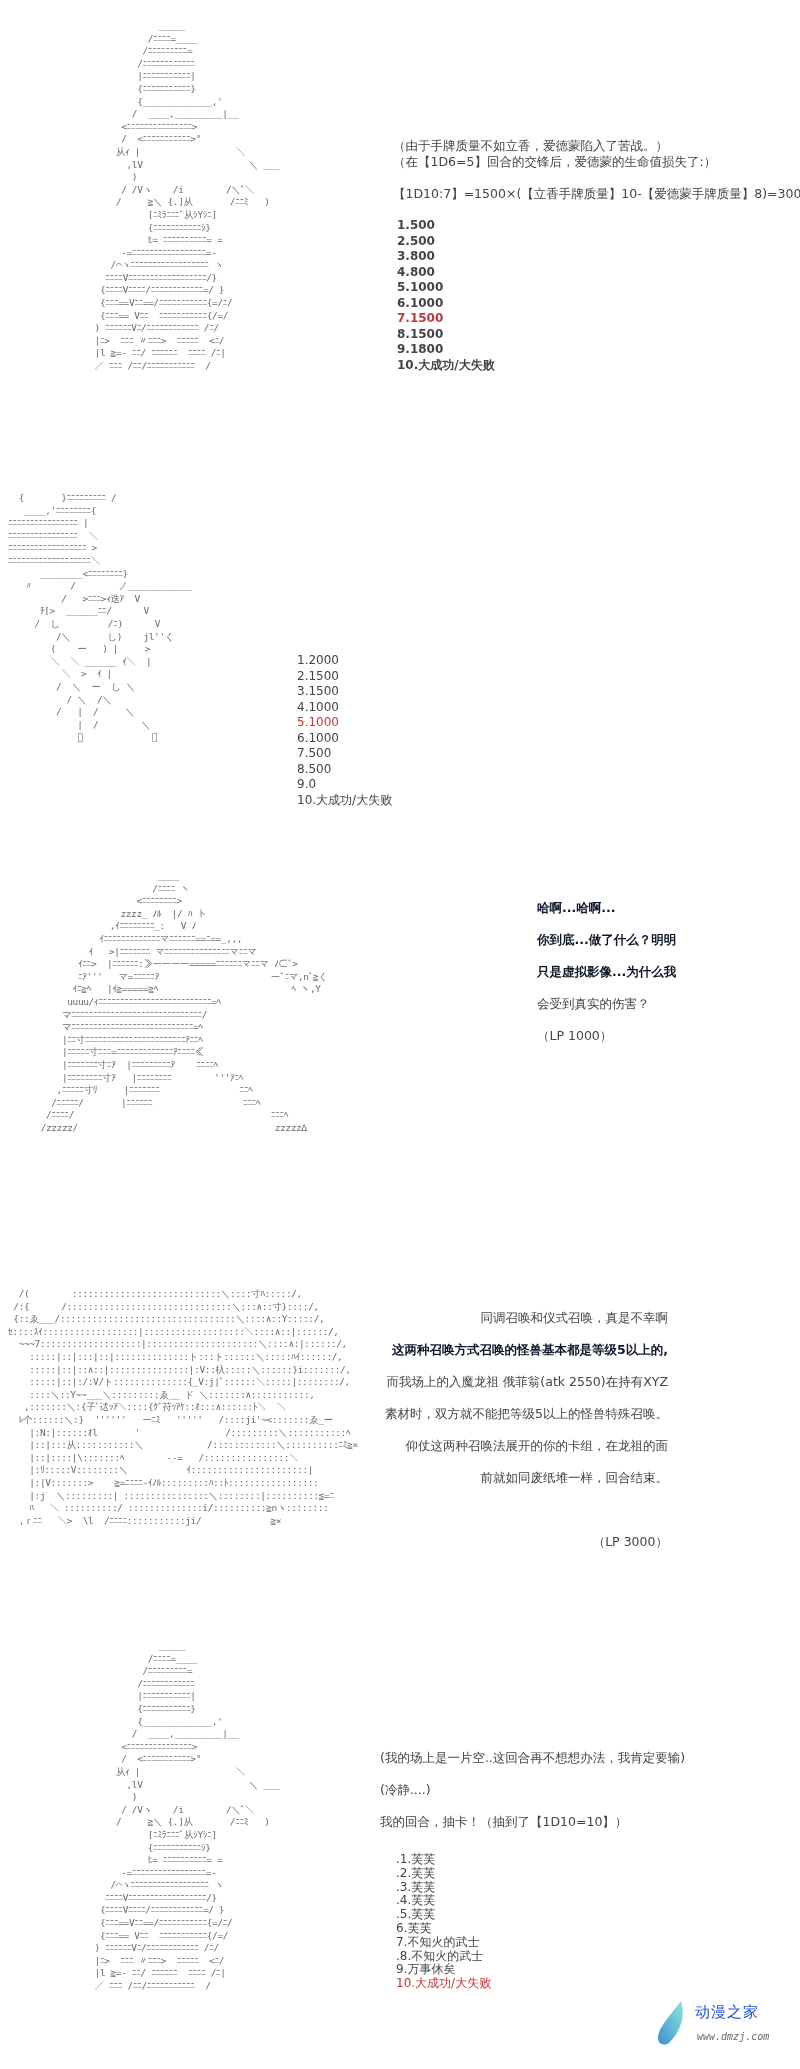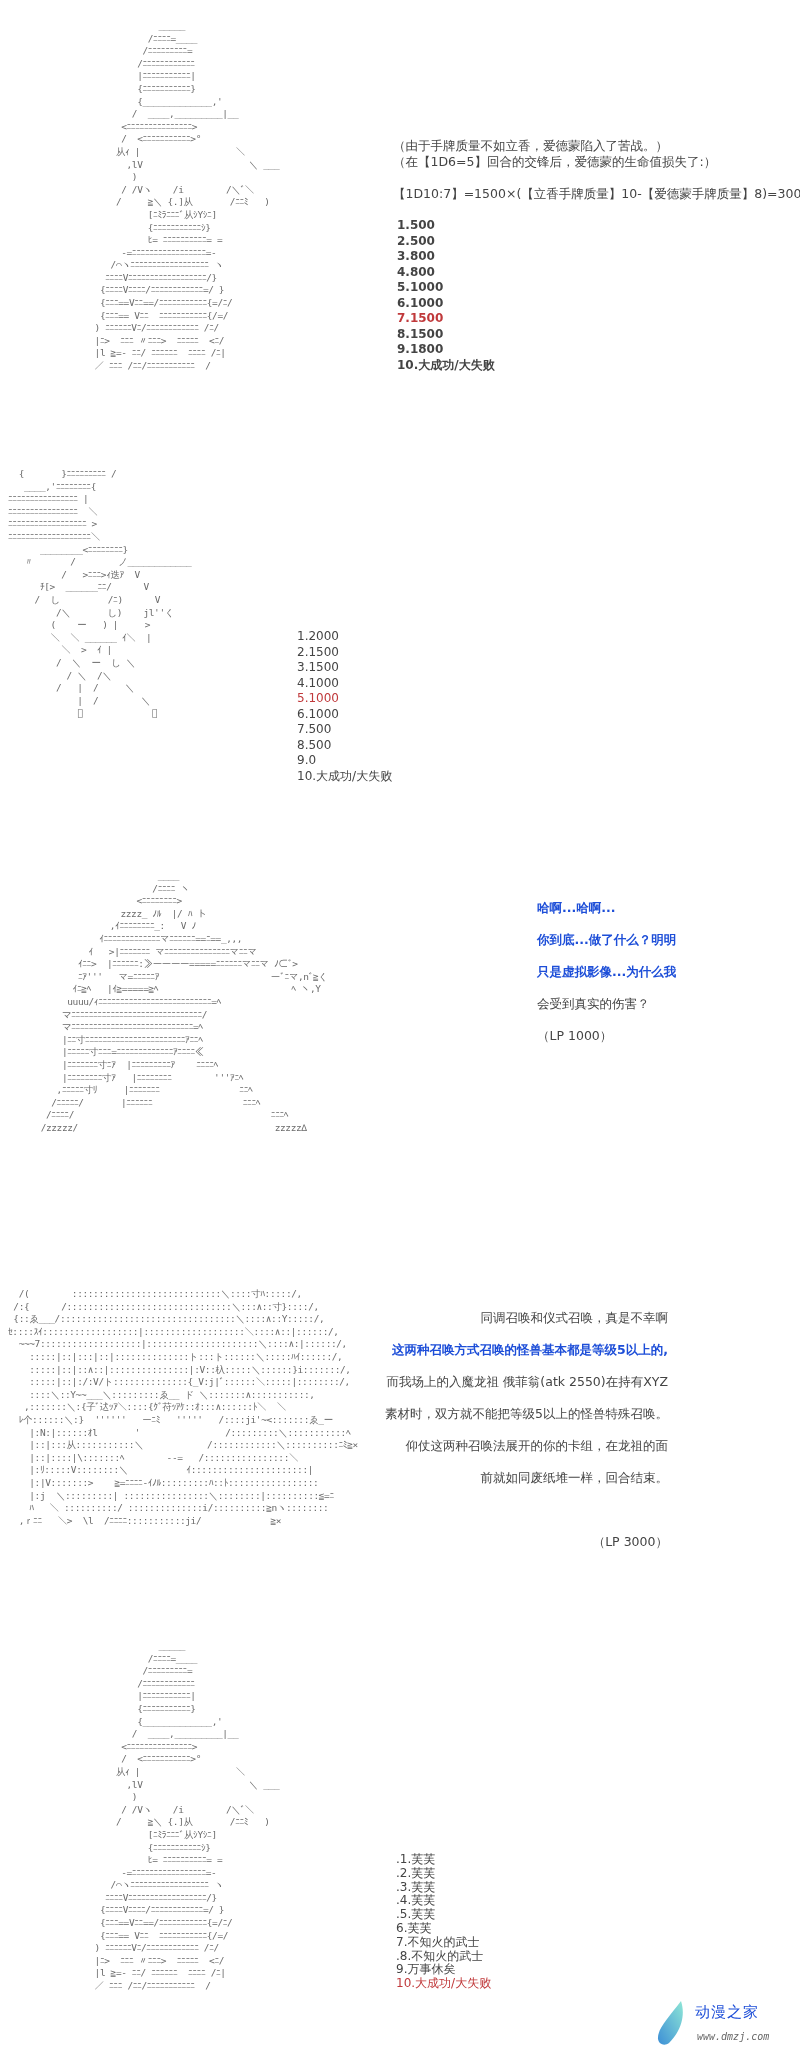--- a/index.html
+++ b/index.html
@@ -73,7 +73,7 @@
   </div>
 </div>
 
-<div class="panel" style="top:424px;height:380px;">
+<div class="panel" style="top:448px;height:380px;">
   <pre class="aa" style="left:8px;top:44px;">  {       }ﾆﾆﾆﾆﾆﾆﾆﾆﾆ /
    ____,'ﾆﾆﾆﾆﾆﾆﾆﾆ{
 ﾆﾆﾆﾆﾆﾆﾆﾆﾆﾆﾆﾆﾆﾆﾆﾆ |

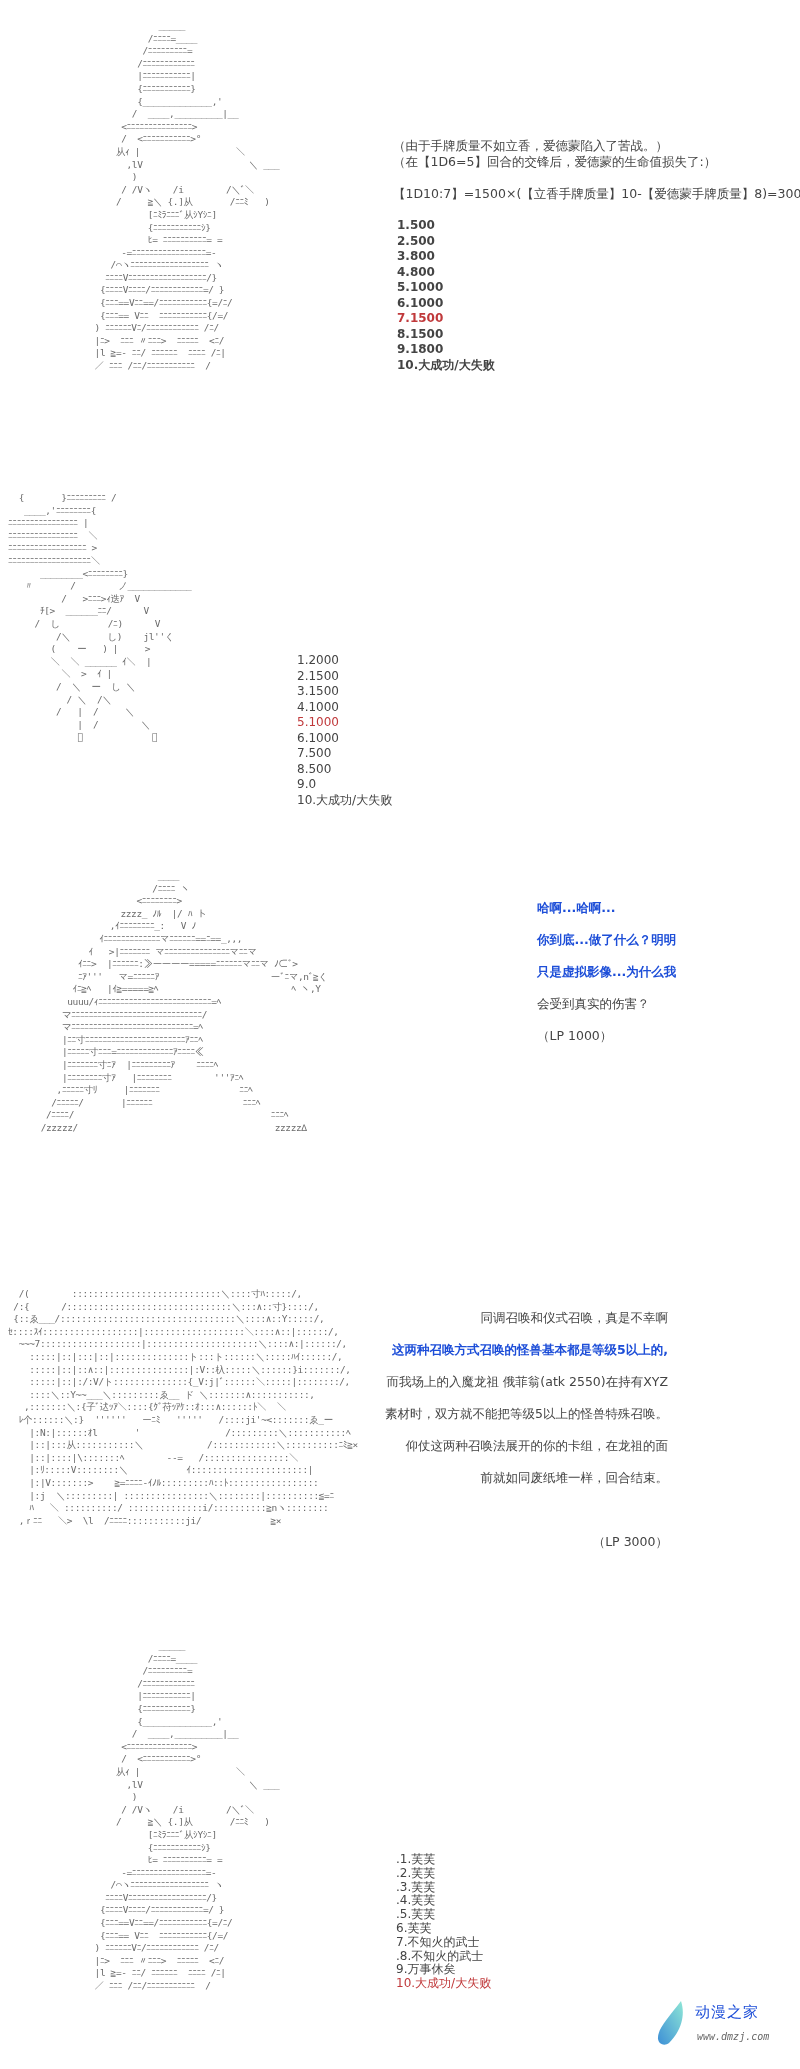--- a/index.html
+++ b/index.html
@@ -11,7 +11,7 @@
         font-size:9.5px; line-height:12.6px; letter-spacing:-0.4px; }
   .txt { position:absolute; font-size:12.5px; line-height:16px; color:#444; white-space:nowrap; }
   .txt .line { display:block; height:16px; }
-  .txt .dark { color:#1d4ed8; font-weight:bold; }
+  .txt .dark { color:#0f172a; font-weight:bold; }
   .list { position:absolute; font-size:12px; line-height:15.5px; color:#444; white-space:nowrap; }
   .list .item { display:block; }
   .list .item.hl { color:#c0393b; }

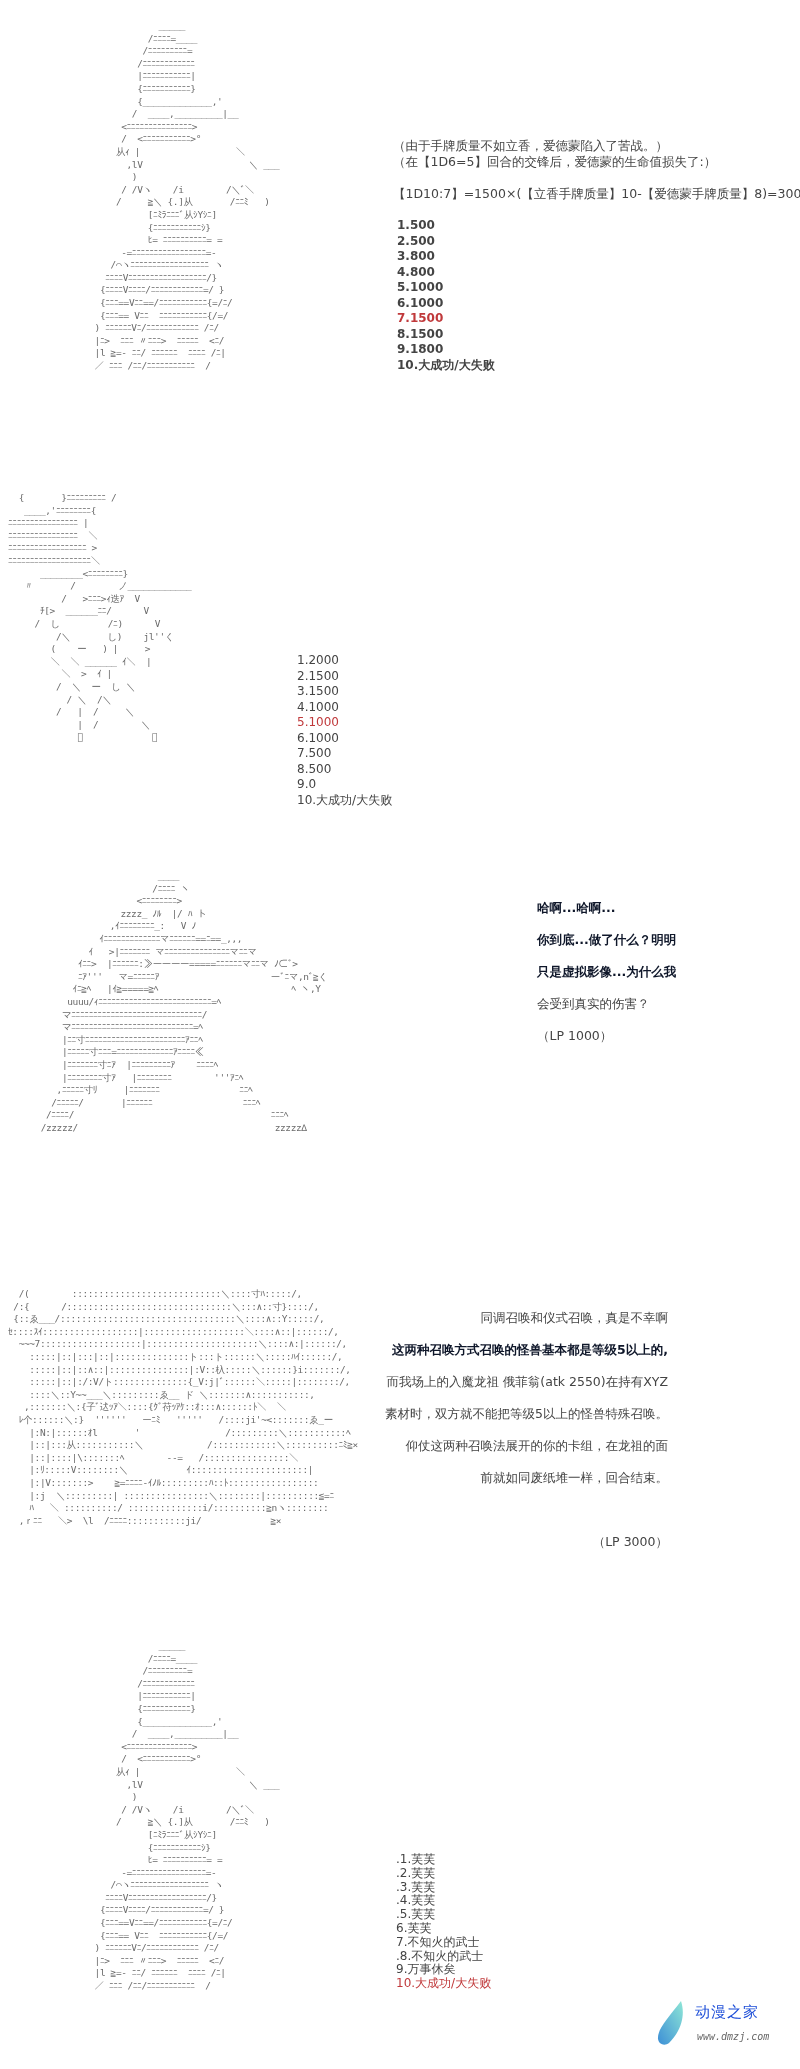--- a/index.html
+++ b/index.html
@@ -211,6 +211,13 @@
      |ﾆ&gt;  ﾆﾆﾆ 〃ﾆﾆﾆ&gt;  ﾆﾆﾆﾆﾆ  &lt;ﾆ/
      |l ≧=- ﾆﾆ/ ﾆﾆﾆﾆﾆﾆ  ﾆﾆﾆﾆ /ﾆ|
      ／ ﾆﾆﾆ /ﾆﾆ/ﾆﾆﾆﾆﾆﾆﾆﾆﾆﾆﾆ  /</pre>
+  <div class="txt" style="left:380px;top:130px;">
+    <span class="line">(我的场上是一片空..这回合再不想想办法，我肯定要输)</span>
+    <span class="line"></span>
+    <span class="line"> (冷静....)</span>
+    <span class="line"></span>
+    <span class="line">  我的回合，抽卡！（抽到了【1D10=10】）</span>
+  </div>
   <div class="list" style="left:396px;top:233px;line-height:13.8px;">
     <span class="item">.1.芙芙</span>
     <span class="item">.2.芙芙</span>

